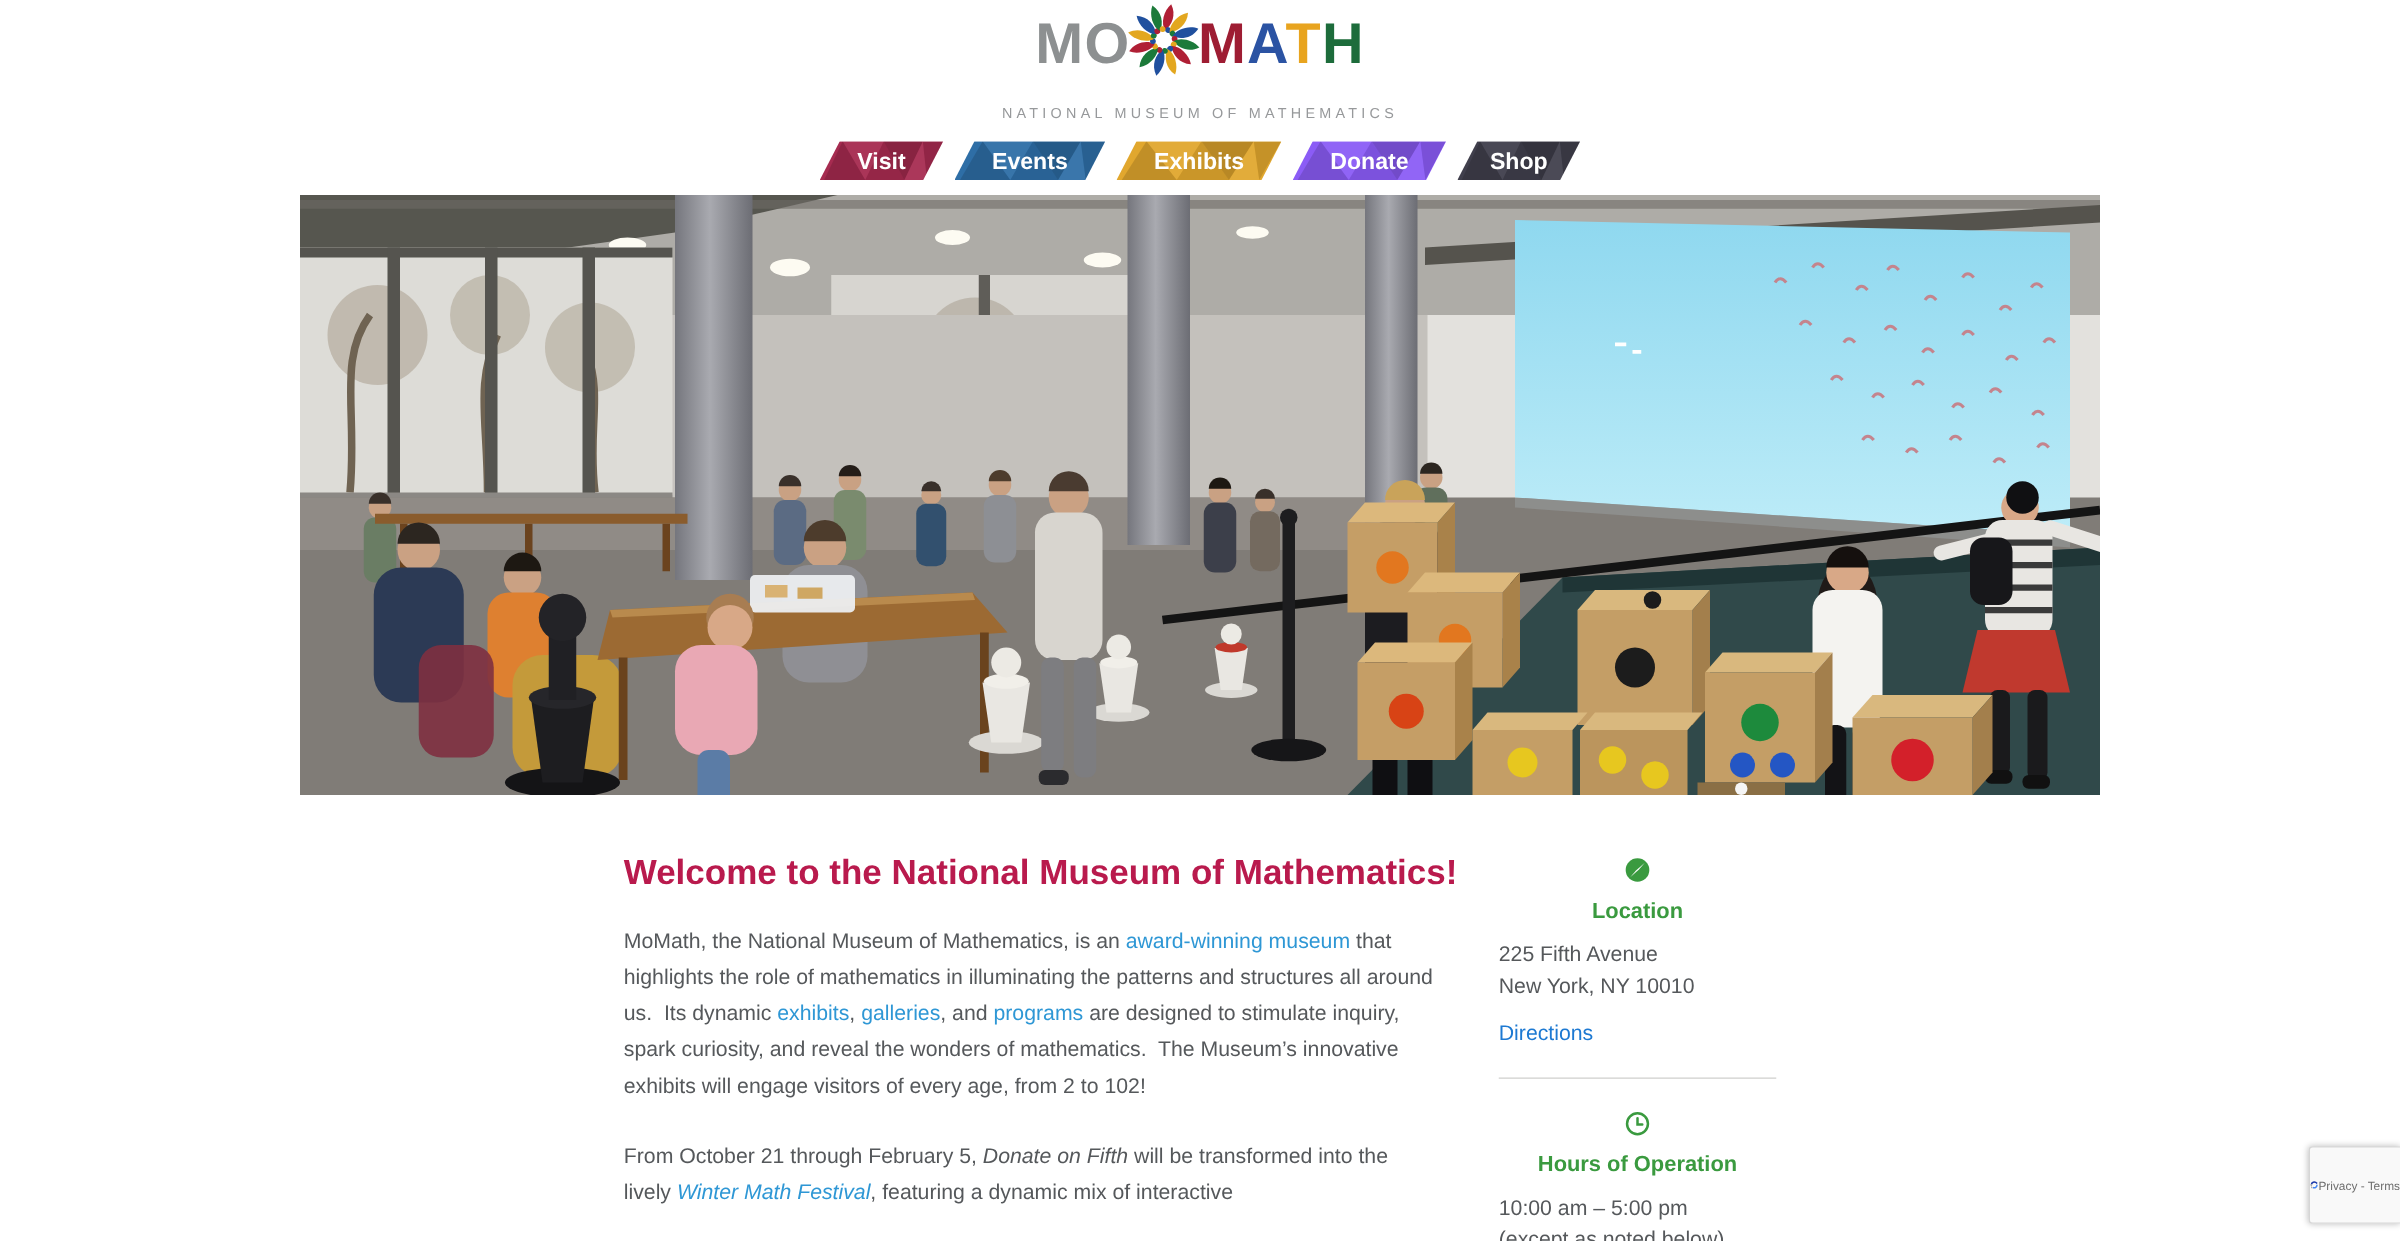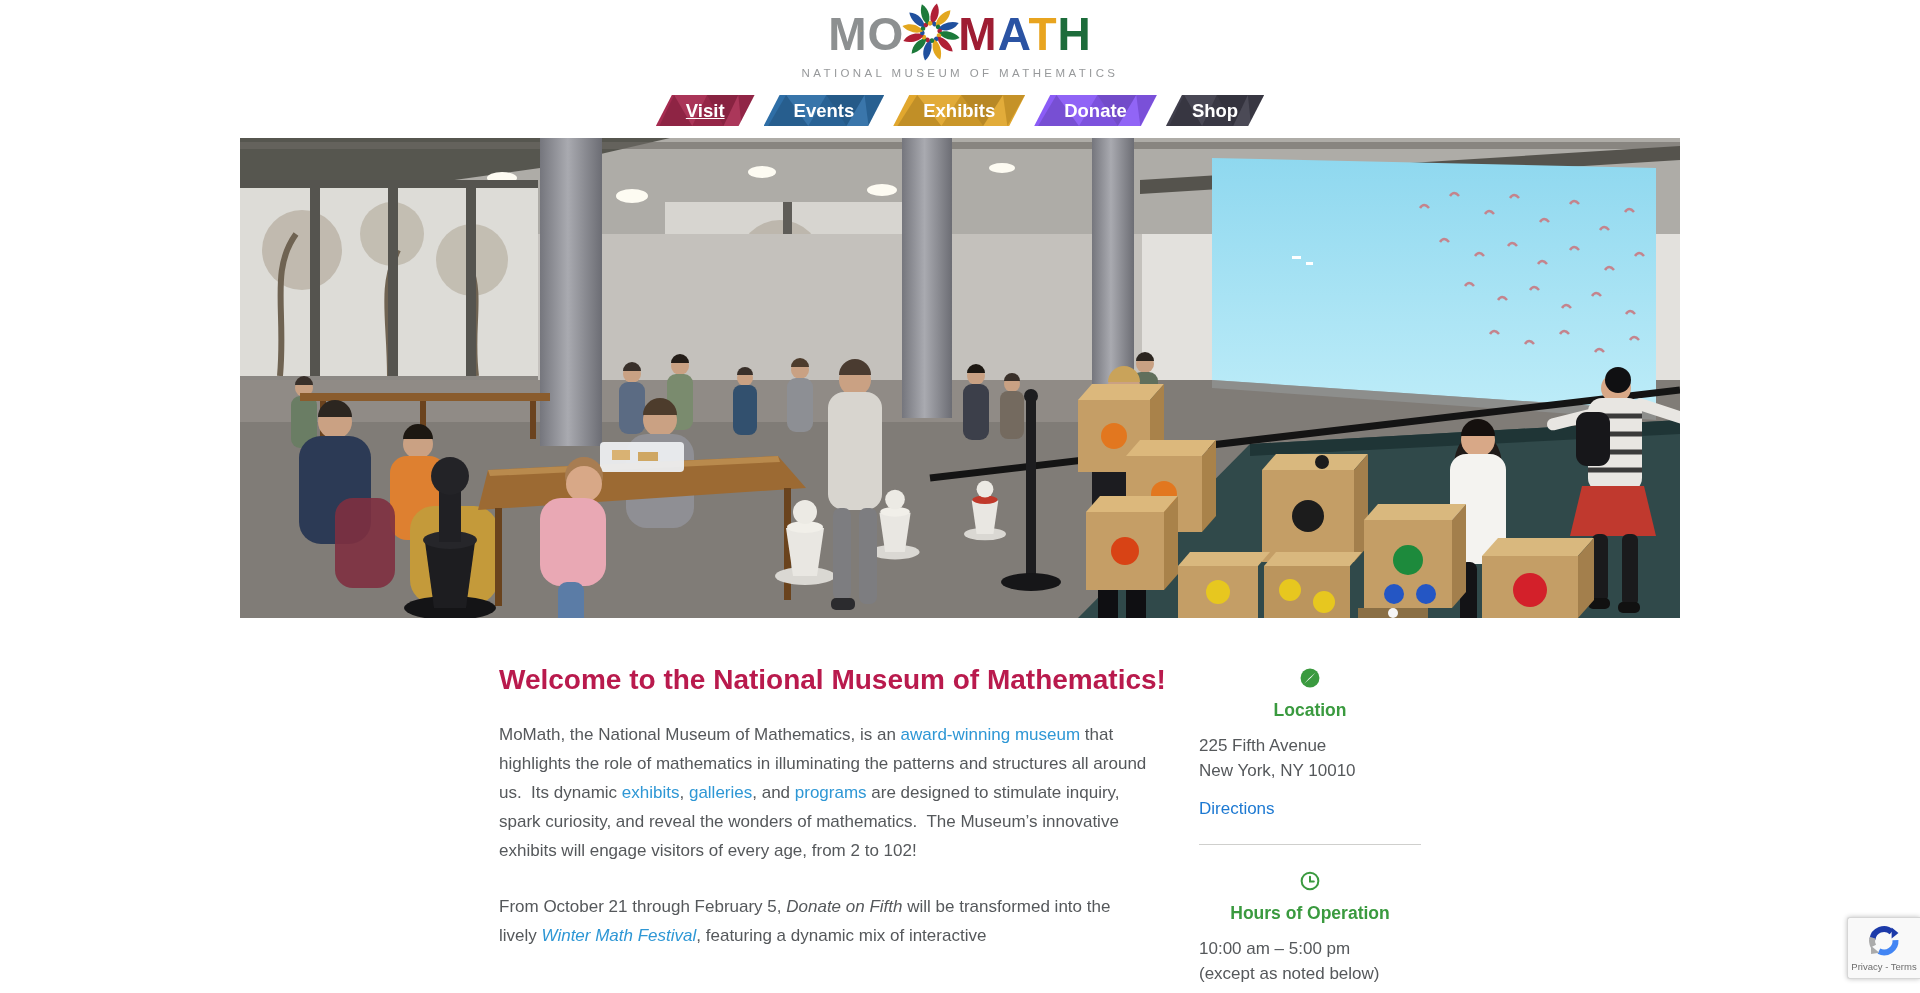--- a/index.html
+++ b/index.html
@@ -12,7 +12,7 @@
   .logo-word{font-size:46px;font-weight:bold;letter-spacing:1px;}
   .logo-mo{color:#8d9091;}
   .logo-pinwheel{width:62px;height:62px;margin:0 -4px;position:relative;top:-2px;}
-  .logo-subtitle{margin-top:2px;font-size:11.5px;letter-spacing:3.4px;color:#97999b;}
+  .logo-subtitle{margin-top:20px;font-size:11.5px;letter-spacing:3.4px;color:#97999b;}
 
   
   .main-nav{margin-top:16px;display:flex;justify-content:center;gap:9px;}

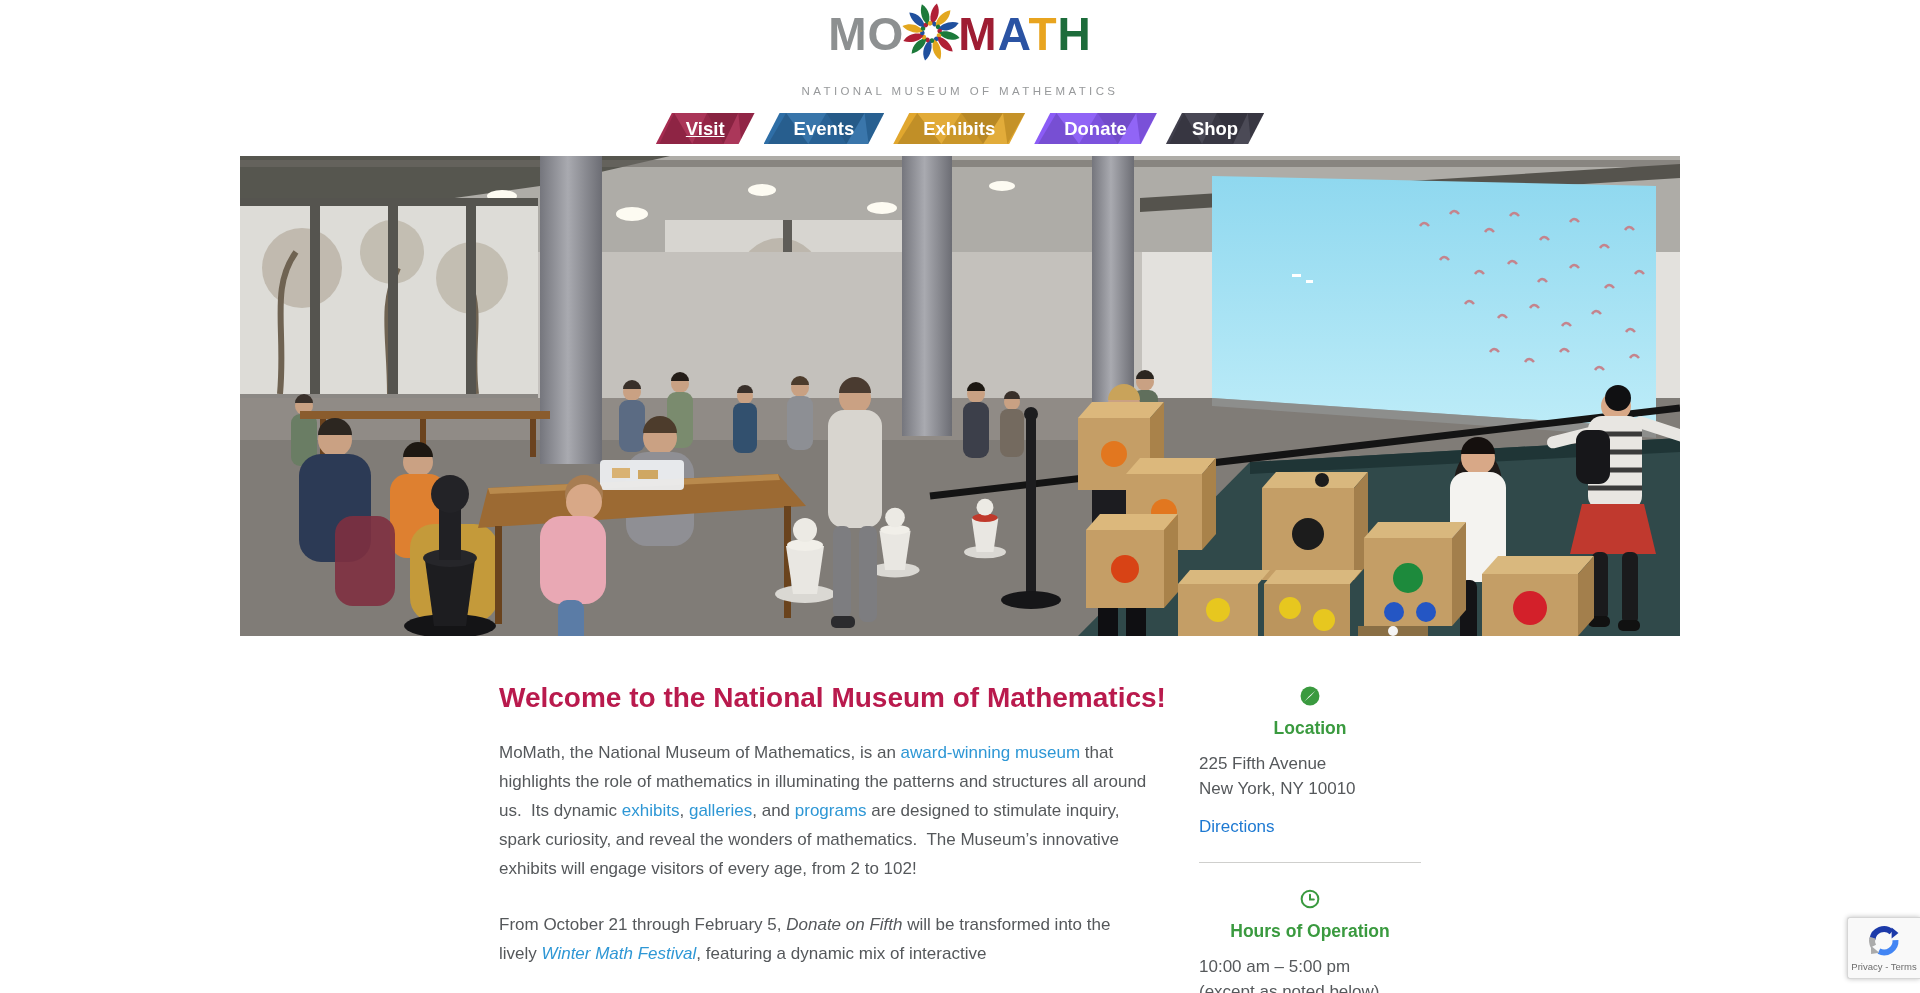--- a/index.html
+++ b/index.html
@@ -95,7 +95,7 @@
   </header>
 
   <nav class="main-nav">
-    <a class="nav-item" style="background-color: rgb(166, 43, 80); text-decoration: underline;">
+    <a class="nav-item" style="background-color: rgb(166, 43, 80);">
       <svg class="facets" viewBox="0 0 120 30" preserveAspectRatio="none">
           <polygon points="4,30 22,0 44,30" fill="#000" opacity=".14"></polygon>
           <polygon points="22,0 44,30 62,0" fill="#fff" opacity=".05"></polygon>

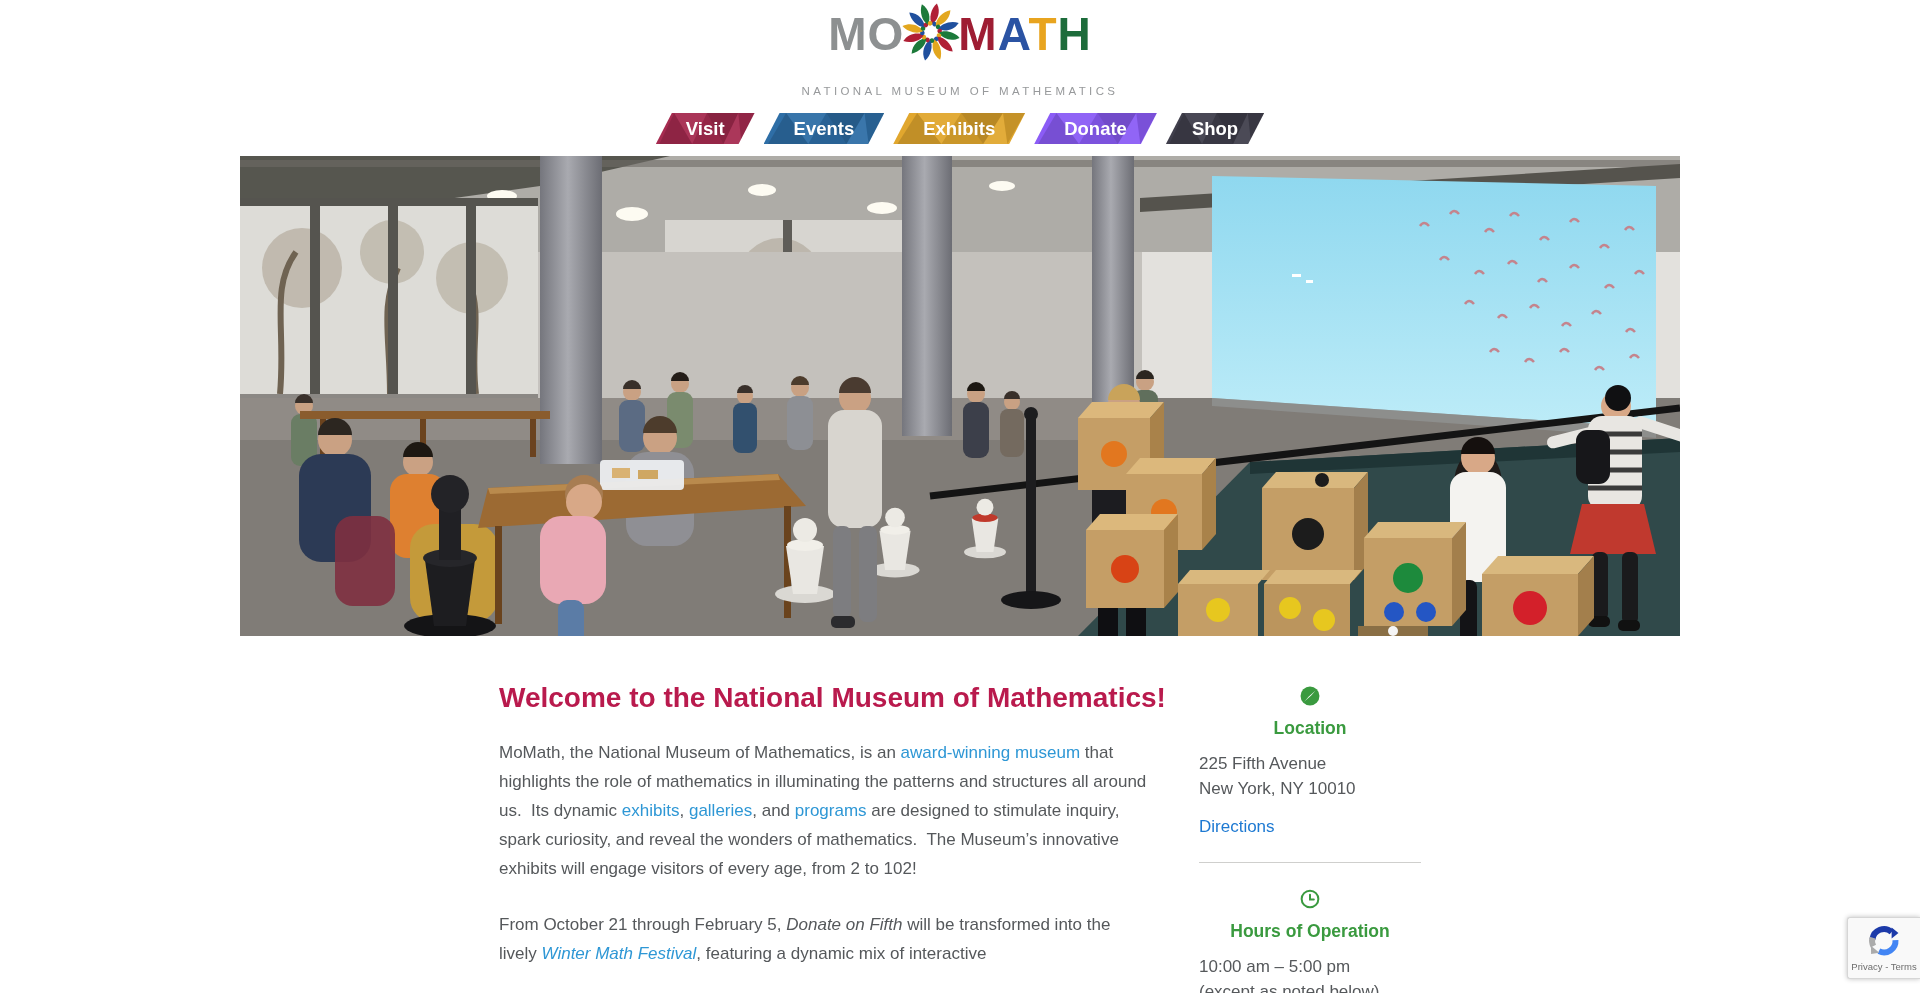--- a/index.html
+++ b/index.html
@@ -46,8 +46,8 @@
   
   .recaptcha{position:absolute;right:0;bottom:14px;width:72px;height:60px;background:#f9f9f9;
              border:1px solid #d6d6d6;border-right:none;border-radius:3px 0 0 3px;
-             box-shadow:0 0 5px rgba(0,0,0,.25);display:flex;flex-direction:column;
-             align-items:center;justify-content:center;cursor:pointer;}
+             box-shadow:0 0 5px rgba(0,0,0,.25);display:flex;flex-direction:row;
+             align-items:center;justify-content:flex-end;cursor:pointer;}
   .recaptcha .rc-ic{width:34px;height:34px;}
   .recaptcha .rc-label{margin-top:3px;font-size:9.5px;color:#6d6d6d;white-space:nowrap;}
 </style>

